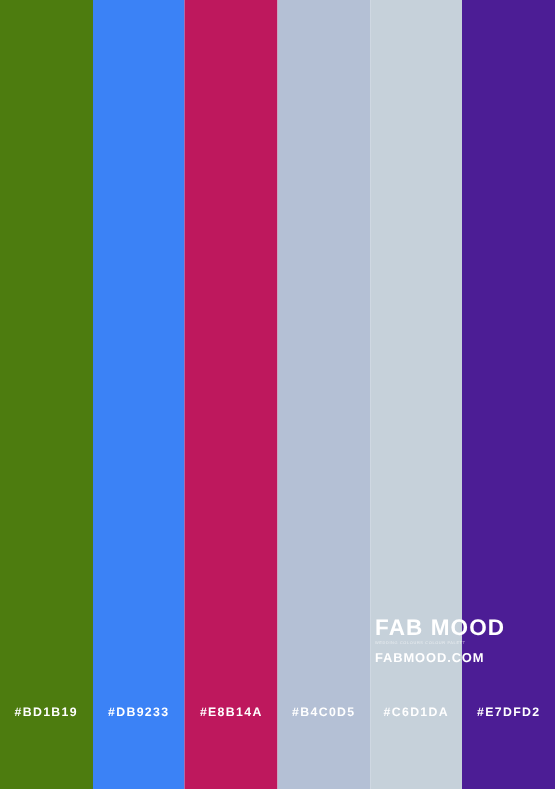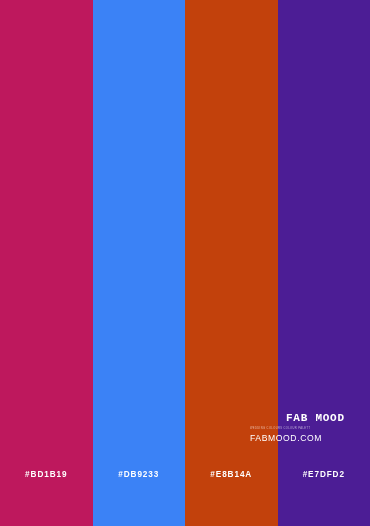--- a/index.html
+++ b/index.html
@@ -51,14 +51,13 @@
     pointer-events: none;
   }
   #brand-name {
-    font-family: Liberation Mono, monospace;
-    font-size: 11px;
+    font-family: Liberation Sans, sans-serif;
+    font-size: 15px;
     font-weight: 700;
     letter-spacing: 0.75px;
     line-height: 13px;
     color: #ffffff;
     white-space: nowrap;
-    margin-left: 36px;
   }
   #brand-tagline {
     font-family: "Liberation Sans", sans-serif;

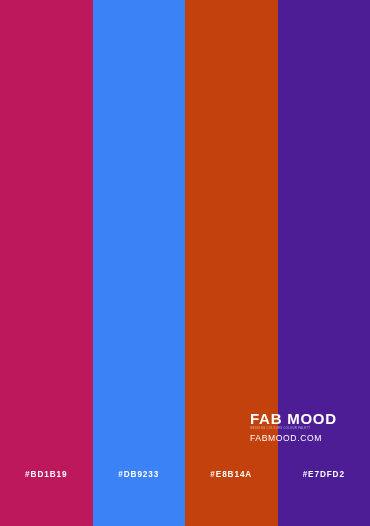--- a/index.html
+++ b/index.html
@@ -74,7 +74,7 @@
   #brand-url {
     font-family: "Liberation Sans", sans-serif;
     font-size: 8.6px;
-    font-weight: 400;
+    font-weight: 700;
     letter-spacing: 0.6px;
     line-height: 12px;
     color: #ffffff;

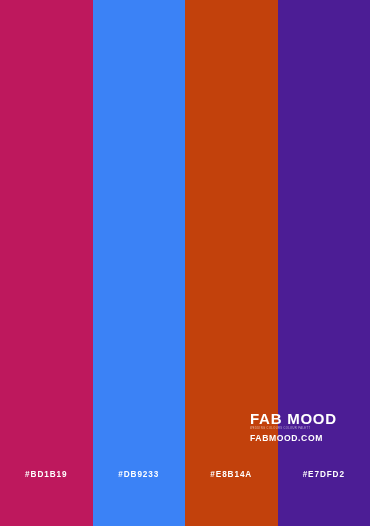--- a/index.html
+++ b/index.html
@@ -86,7 +86,7 @@
 
 <div id="palette-board">
 
-  <div class="swatch" style="background-color: #be185d;">
+  <div class="swatch" style="background-color: #4d7c0f;">
     <div class="swatch-hex">#BD1B19</div>
   </div>
 

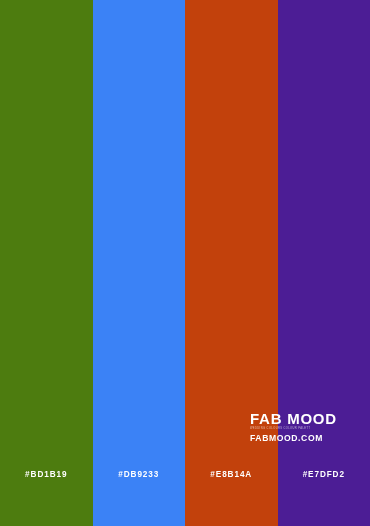--- a/index.html
+++ b/index.html
@@ -94,7 +94,7 @@
     <div class="swatch-hex">#DB9233</div>
   </div>
 
-  <div class="swatch" style="background-color: #c2410c;">
+  <div class="swatch" style="background-color: #be185d;">
     <div class="swatch-hex">#E8B14A</div>
   </div>
 

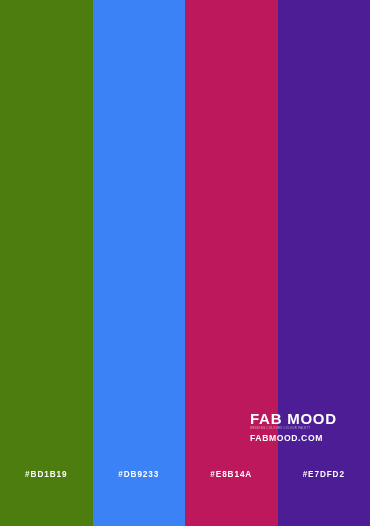--- a/index.html
+++ b/index.html
@@ -98,6 +98,9 @@
     <div class="swatch-hex">#E8B14A</div>
   </div>
 
+  <div class="swatch" style="background-color: rgb(180, 192, 213);">
+    <div class="swatch-hex">#B4C0D5</div>
+  </div>
 
 
   <div class="swatch" style="background-color: #4c1d95;">

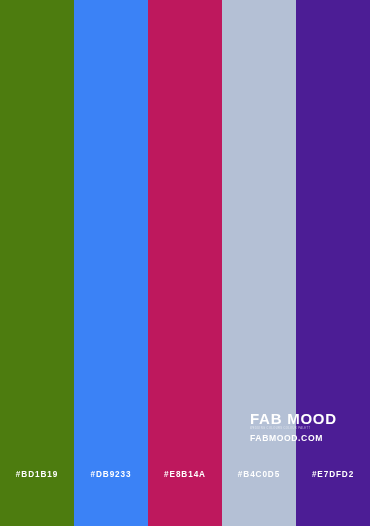--- a/index.html
+++ b/index.html
@@ -102,6 +102,9 @@
     <div class="swatch-hex">#B4C0D5</div>
   </div>
 
+  <div class="swatch" style="background-color: rgb(198, 209, 218);">
+    <div class="swatch-hex">#C6D1DA</div>
+  </div>
 
   <div class="swatch" style="background-color: #4c1d95;">
     <div class="swatch-hex">#E7DFD2</div>

